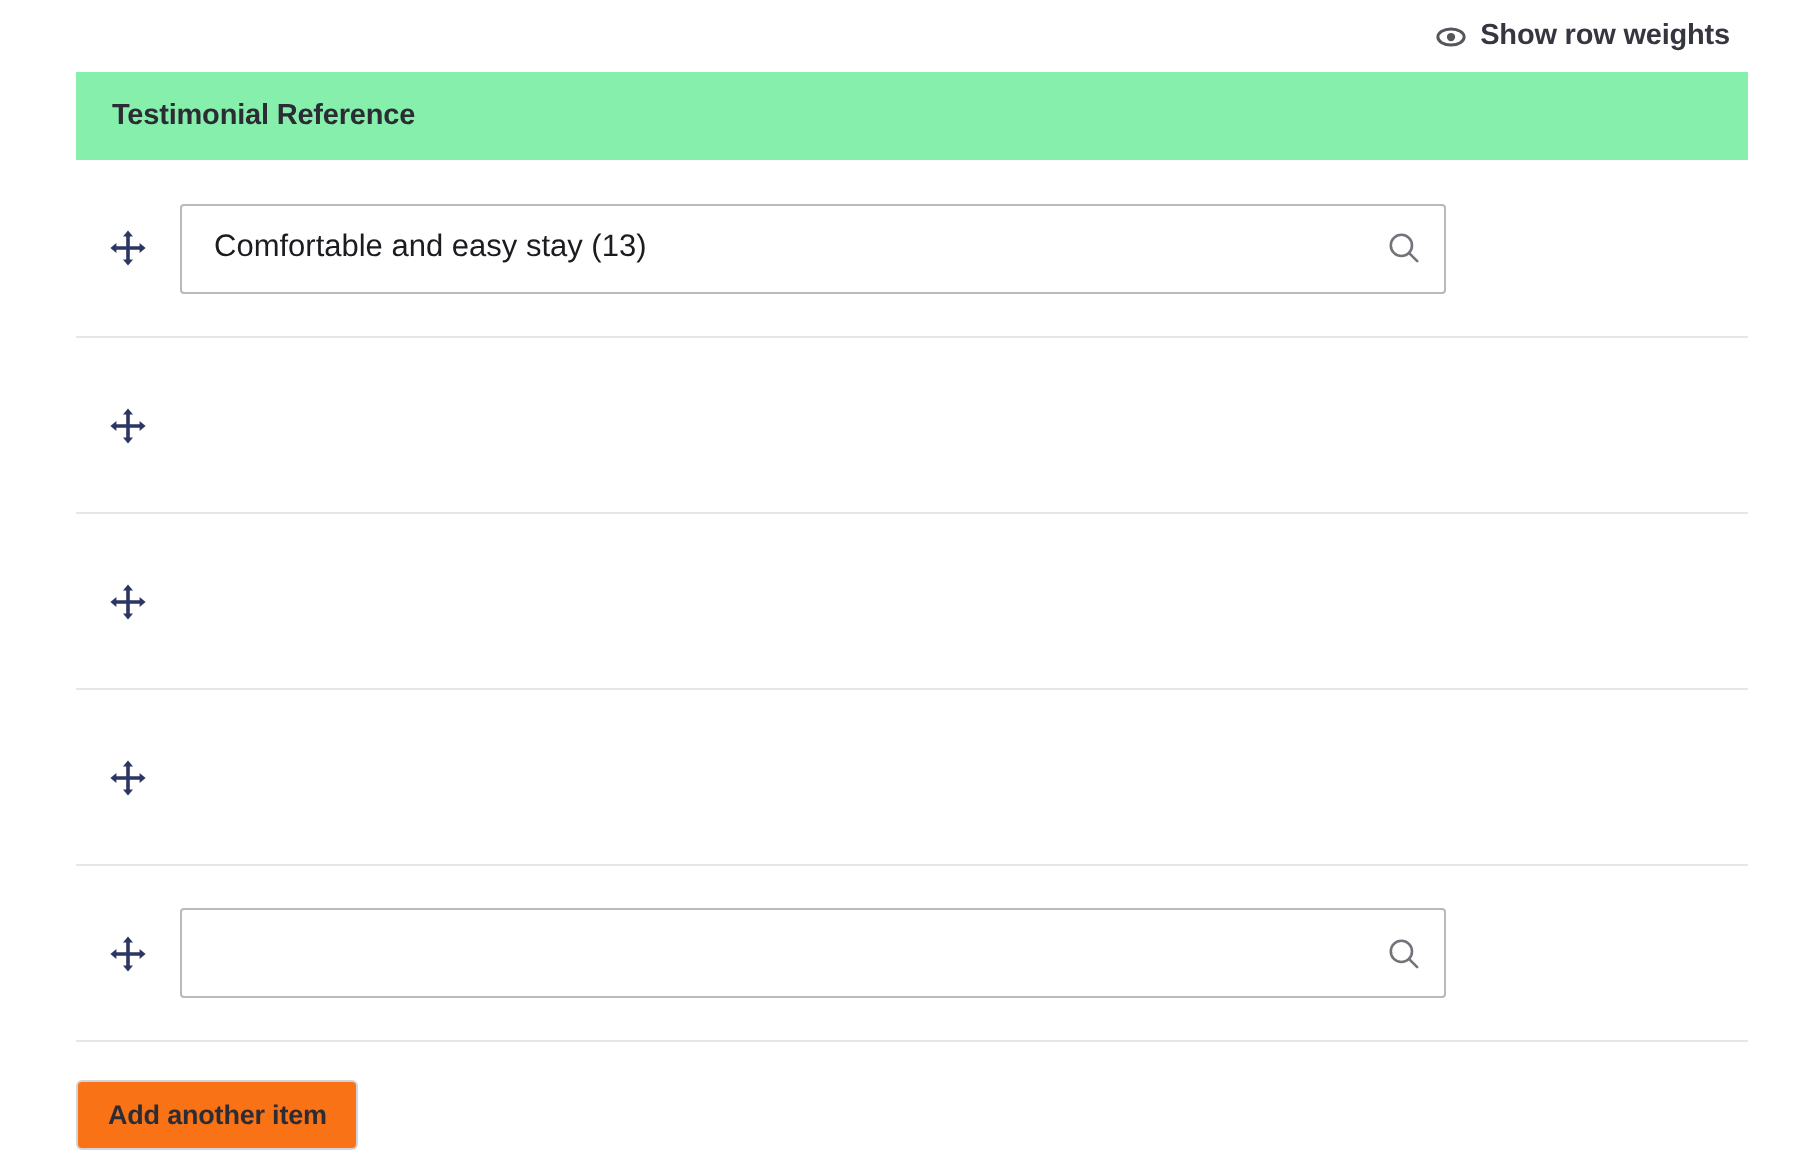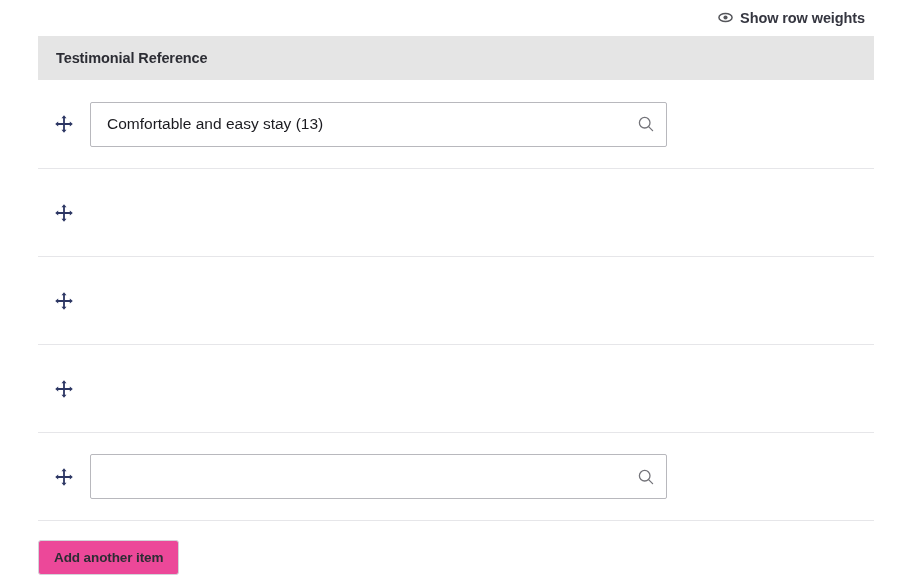--- a/index.html
+++ b/index.html
@@ -22,6 +22,7 @@
     top: 10px;
     right: 34px;
     display: flex;
+    align-items: center;
     gap: 7px;
     cursor: pointer;
   }

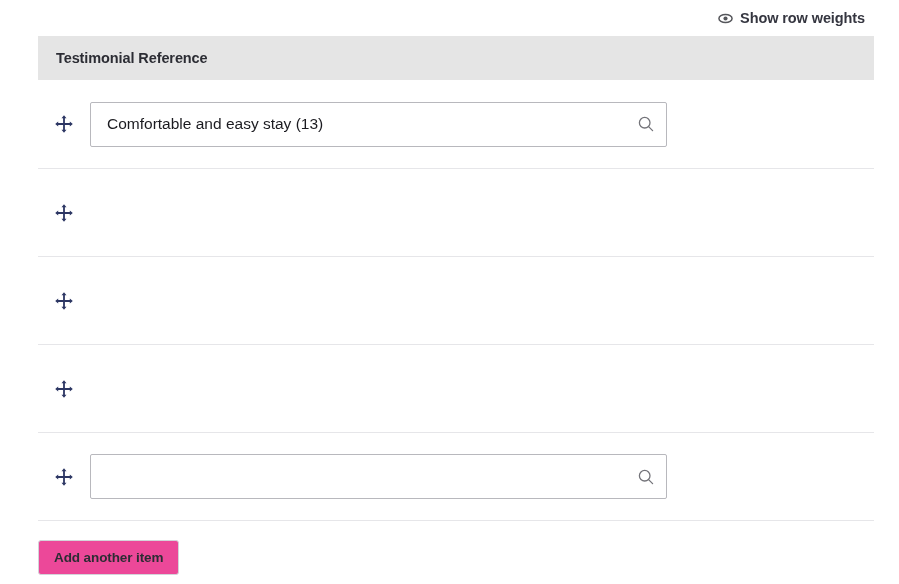--- a/index.html
+++ b/index.html
@@ -51,7 +51,7 @@
     width: 836px;
   }
   .field-header {
-    background: #e5e5e5;
+    background: #86efac;
     height: 44px;
     display: flex;
     align-items: center;

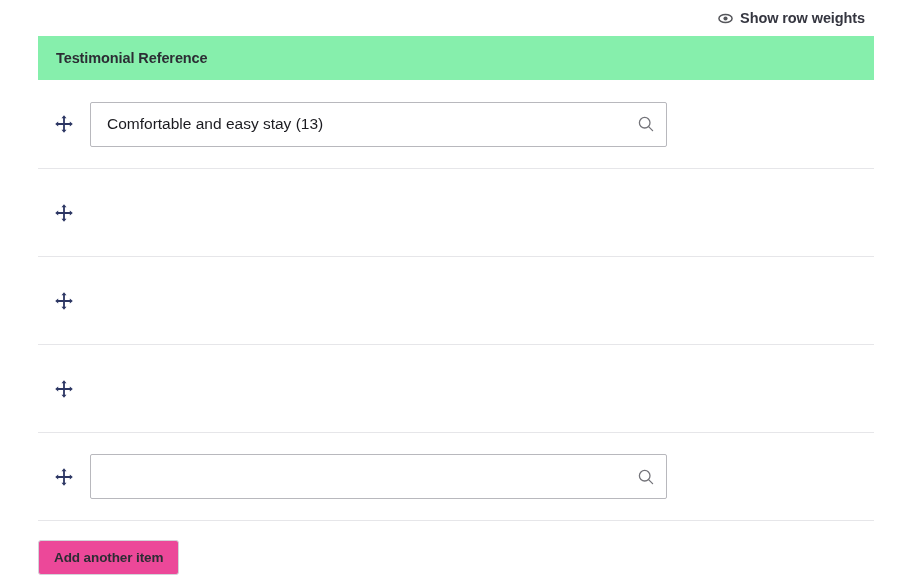--- a/index.html
+++ b/index.html
@@ -100,7 +100,7 @@
   }
   .autocomplete-wrap {
     position: relative;
-    width: 577px;
+    width: 633px;
     height: 45px;
   }
   .autocomplete-input {

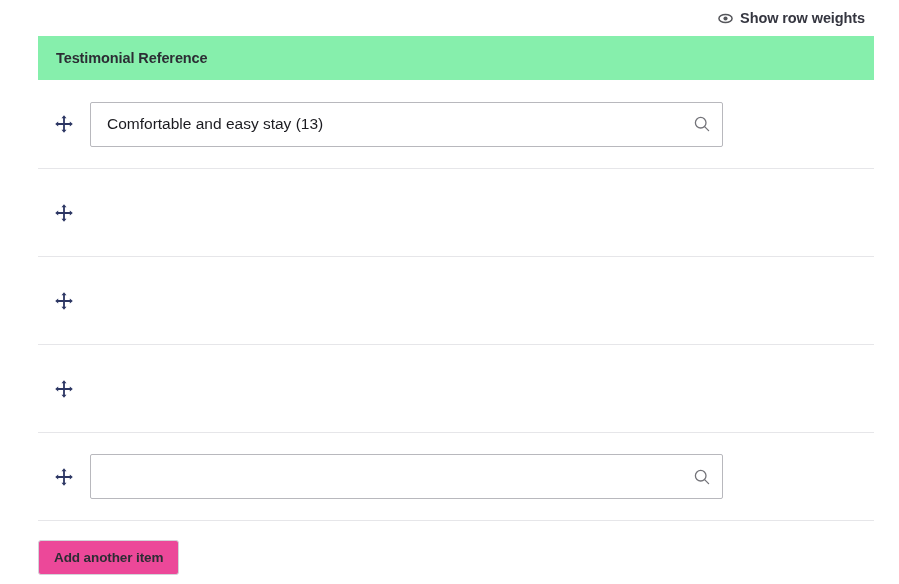--- a/index.html
+++ b/index.html
@@ -136,7 +136,7 @@
     top: 540px;
   }
   .add-another-button {
-    background: #ec4899;
+    background: #f97316;
     border: 1px solid #d3d4d9;
     border-radius: 3px;
     color: #2c2d34;

